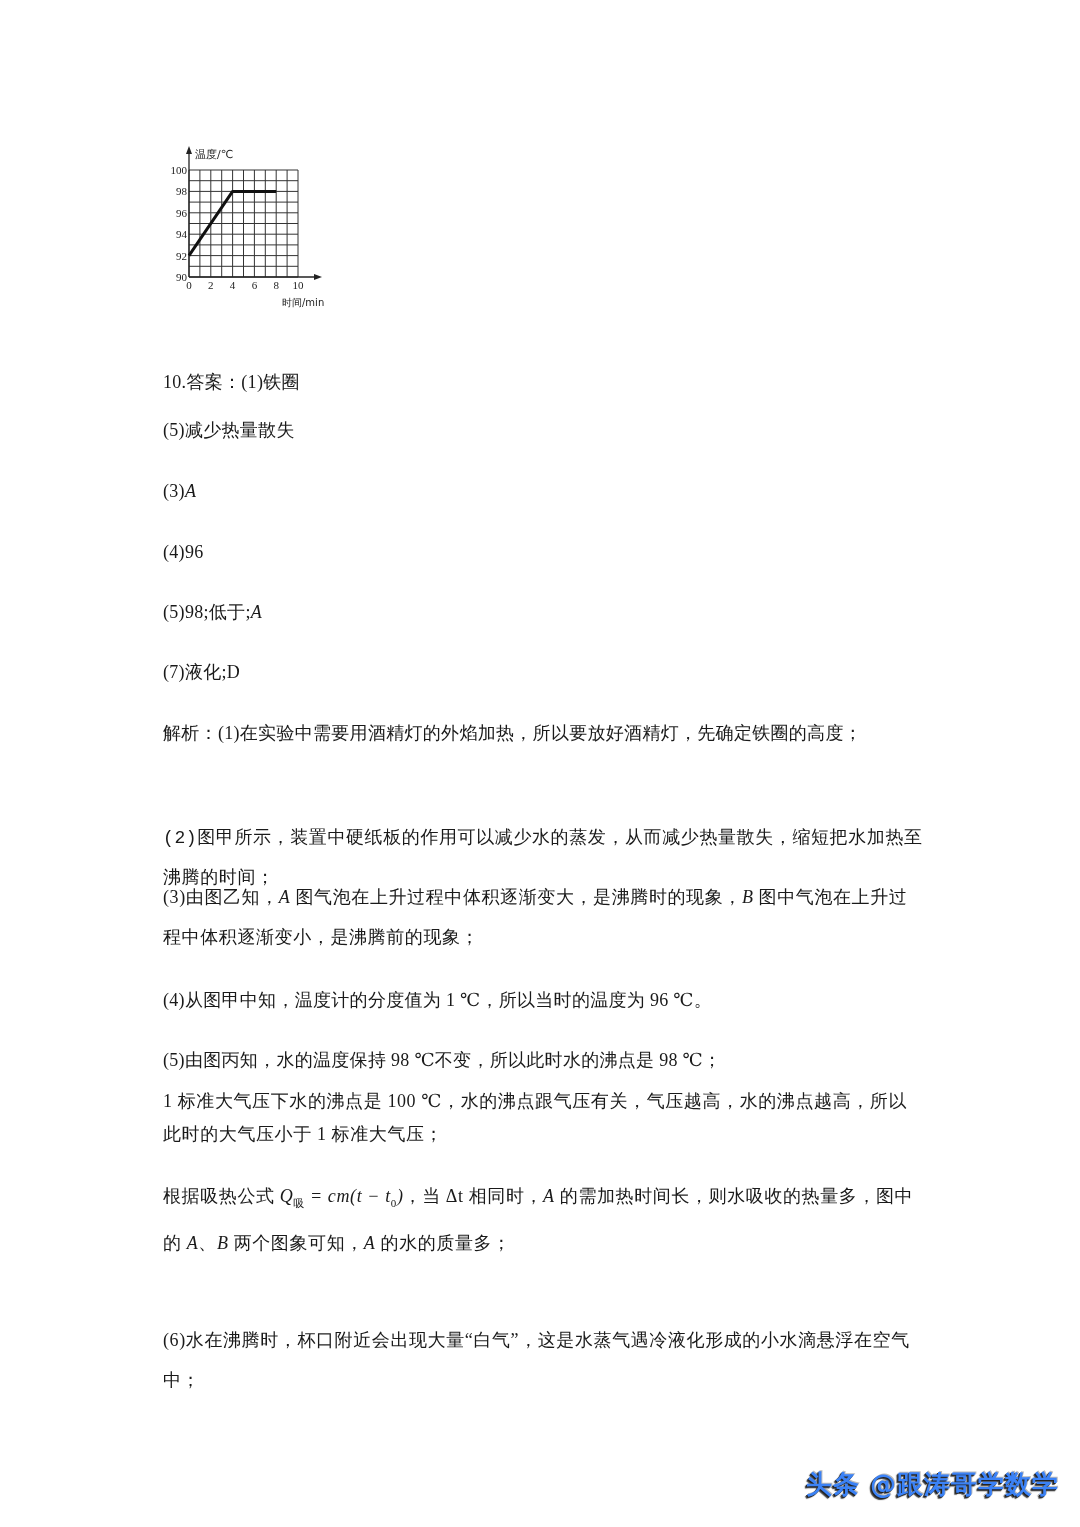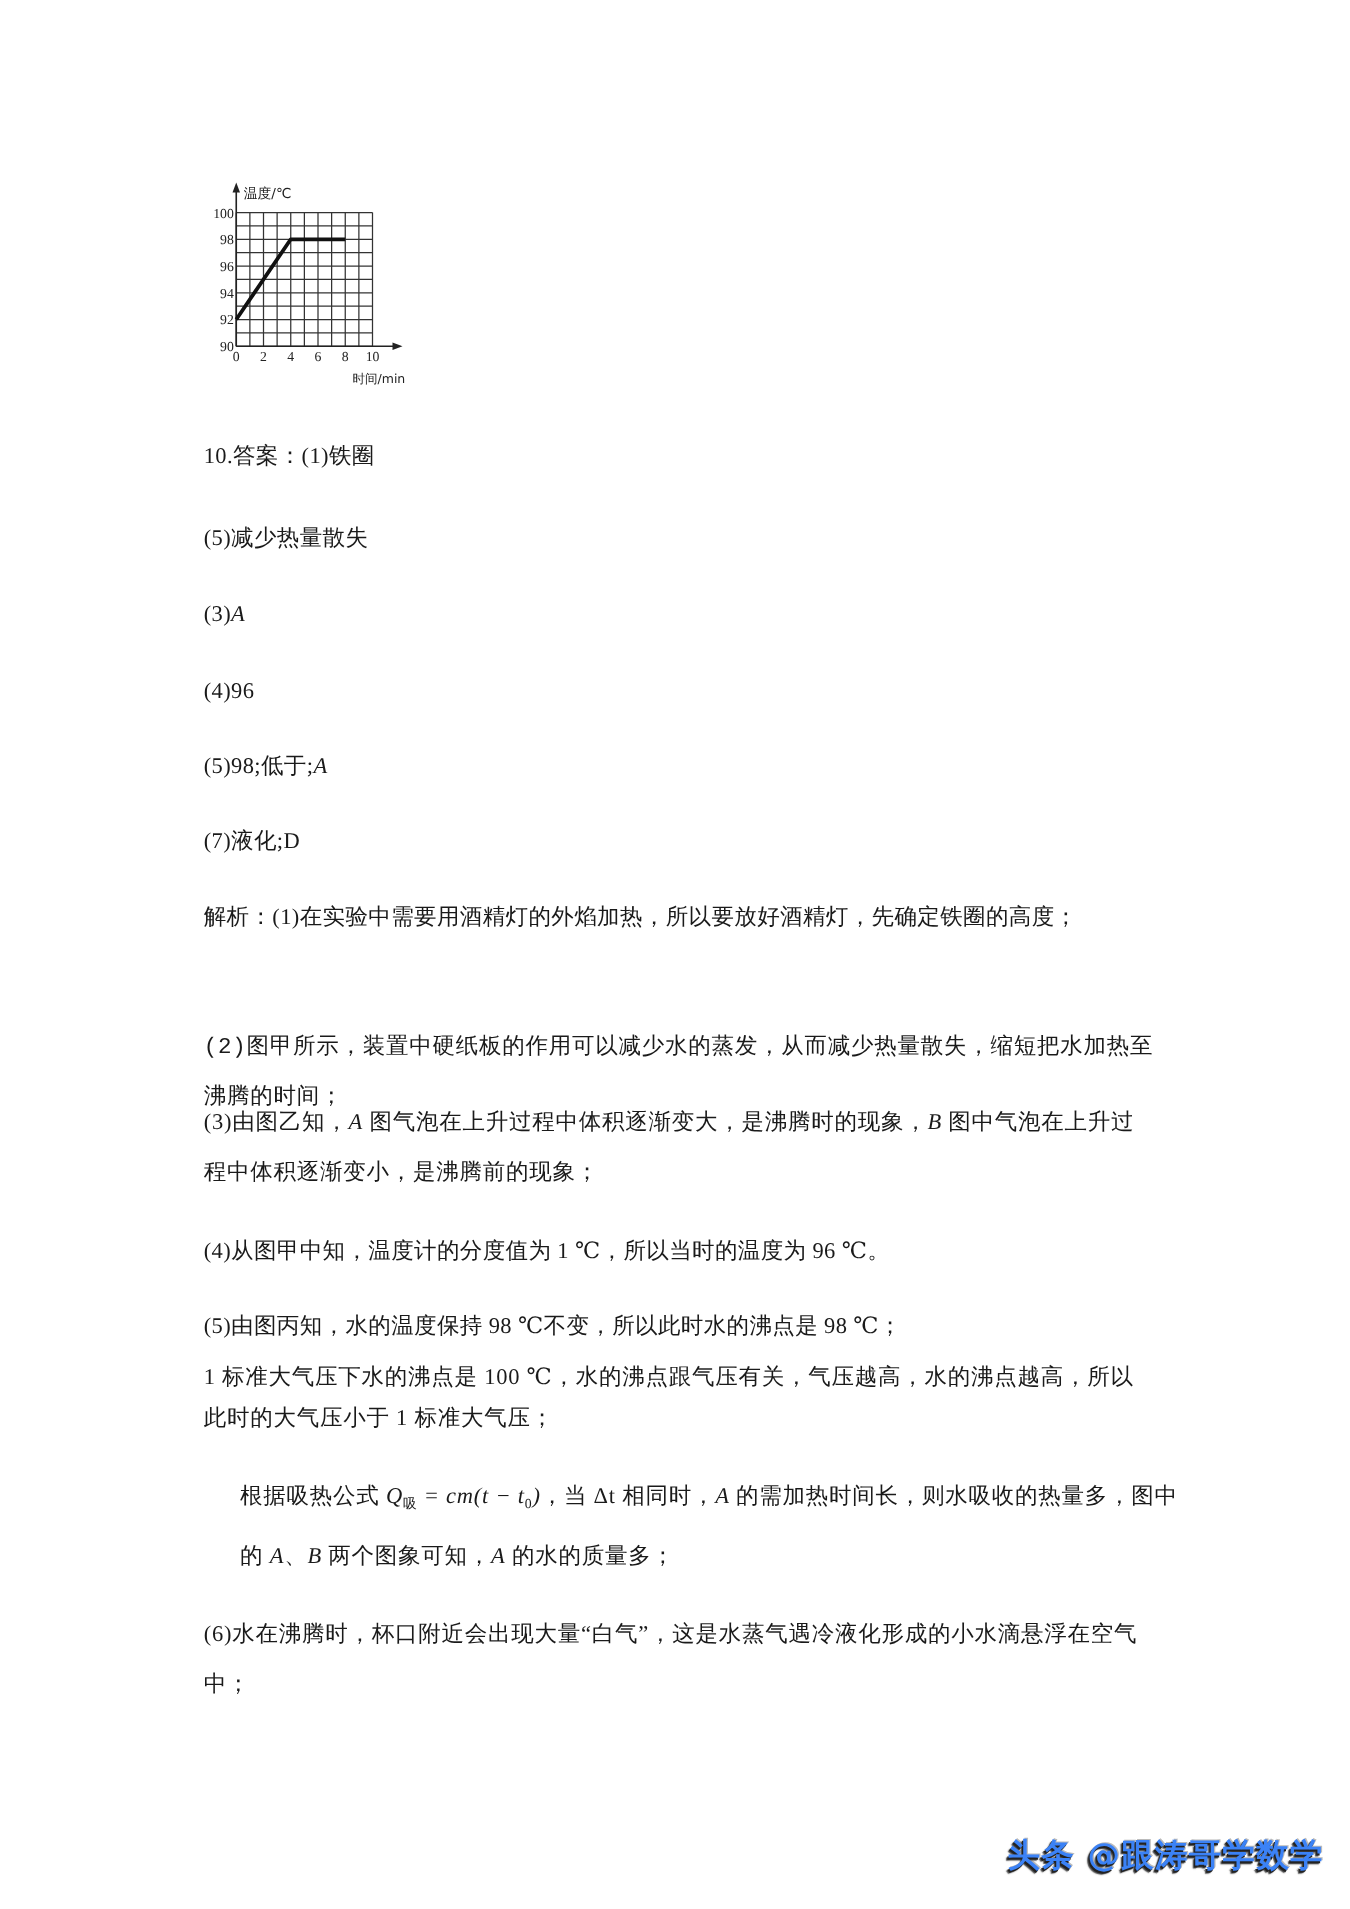--- a/index.html
+++ b/index.html
@@ -78,7 +78,7 @@
     </svg>
 </div>
 
-<div class="line" style="top:352px;">10.答案：(1)铁圈</div>
+<div class="line" style="top:370px;">10.答案：(1)铁圈</div>
 <div class="line" style="top:418px;">(5)减少热量散失</div>
 <div class="line" style="top:479px;"><span>(3)</span><i class="var">A</i></div>
 <div class="line" style="top:540px;">(4)96</div>

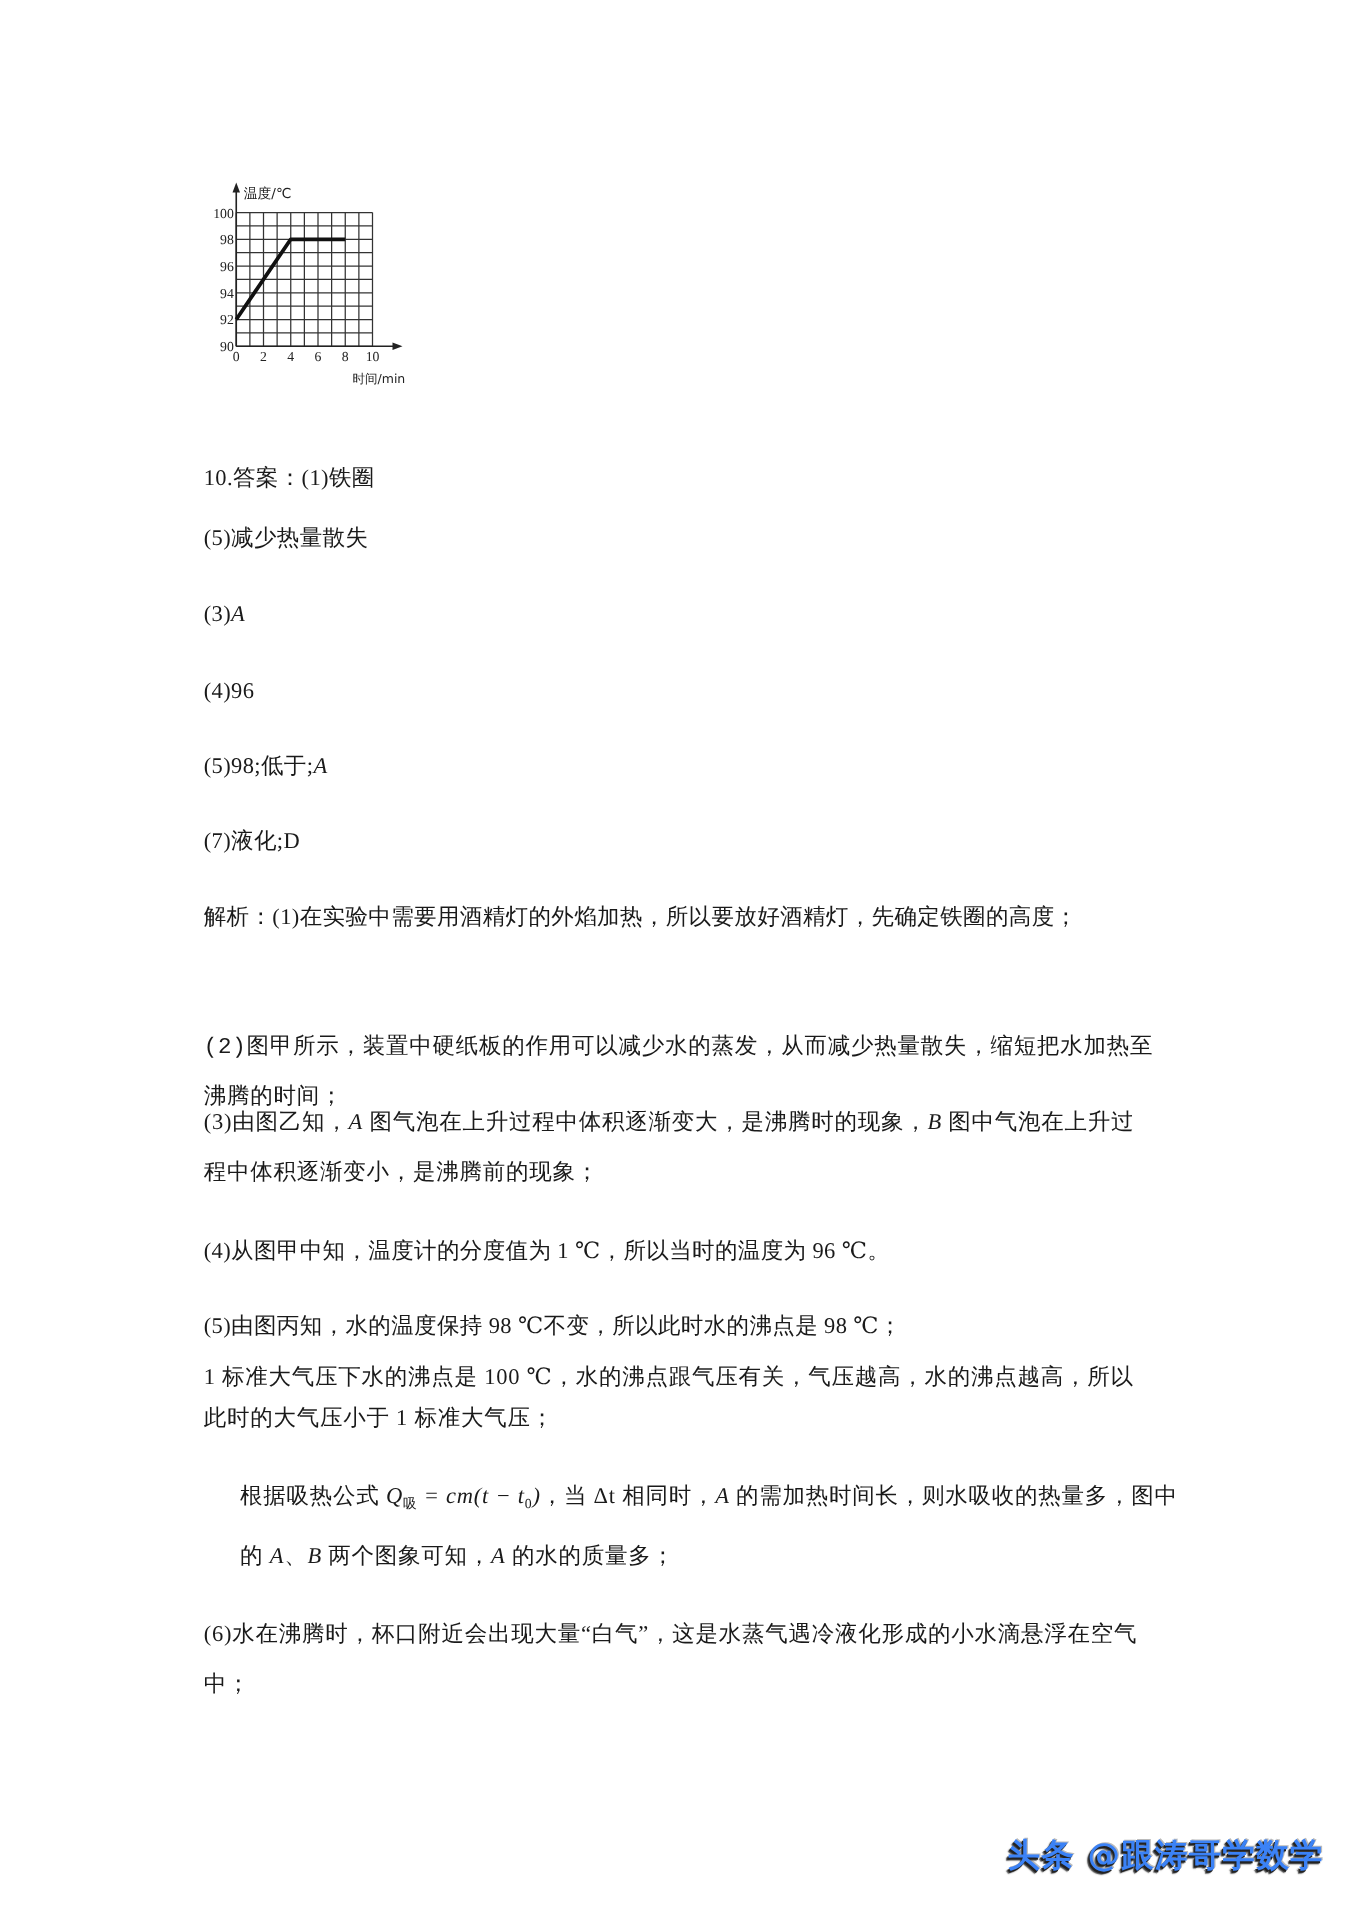--- a/index.html
+++ b/index.html
@@ -95,7 +95,7 @@
 
 <div class="line" style="top:1048px;">(5)由图丙知，水的温度保持 98 ℃不变，所以此时水的沸点是 98 ℃；</div>
 <div class="para tight" style="top:1085px;">1 标准大气压下水的沸点是 100 ℃，水的沸点跟气压有关，气压越高，水的沸点越高，所以此时的大气压小于 1 标准大气压；</div>
-<div class="para" style="top:1176px;margin-left:29px;"><span>根据吸热公式 </span><span class="formula"><span>Q</span><sub>吸</sub><span> = cm(t − t</span><sub>0</sub><span>)</span></span><span>，当 Δt 相同时，</span><i class="var">A</i><span> 的需加热时间长，则水吸收的热量多，图中的 </span><i class="var">A</i><span>、</span><i class="var">B</i><span> 两个图象可知，</span><i class="var">A</i><span> 的水的质量多；</span></div>
+<div class="para" style="top:1176px;"><span>根据吸热公式 </span><span class="formula"><span>Q</span><sub>吸</sub><span> = cm(t − t</span><sub>0</sub><span>)</span></span><span>，当 Δt 相同时，</span><i class="var">A</i><span> 的需加热时间长，则水吸收的热量多，图中的 </span><i class="var">A</i><span>、</span><i class="var">B</i><span> 两个图象可知，</span><i class="var">A</i><span> 的水的质量多；</span></div>
 
 <div class="para" style="top:1287px;">(6)水在沸腾时，杯口附近会出现大量“白气”，这是水蒸气遇冷液化形成的小水滴悬浮在空气中；</div>
 

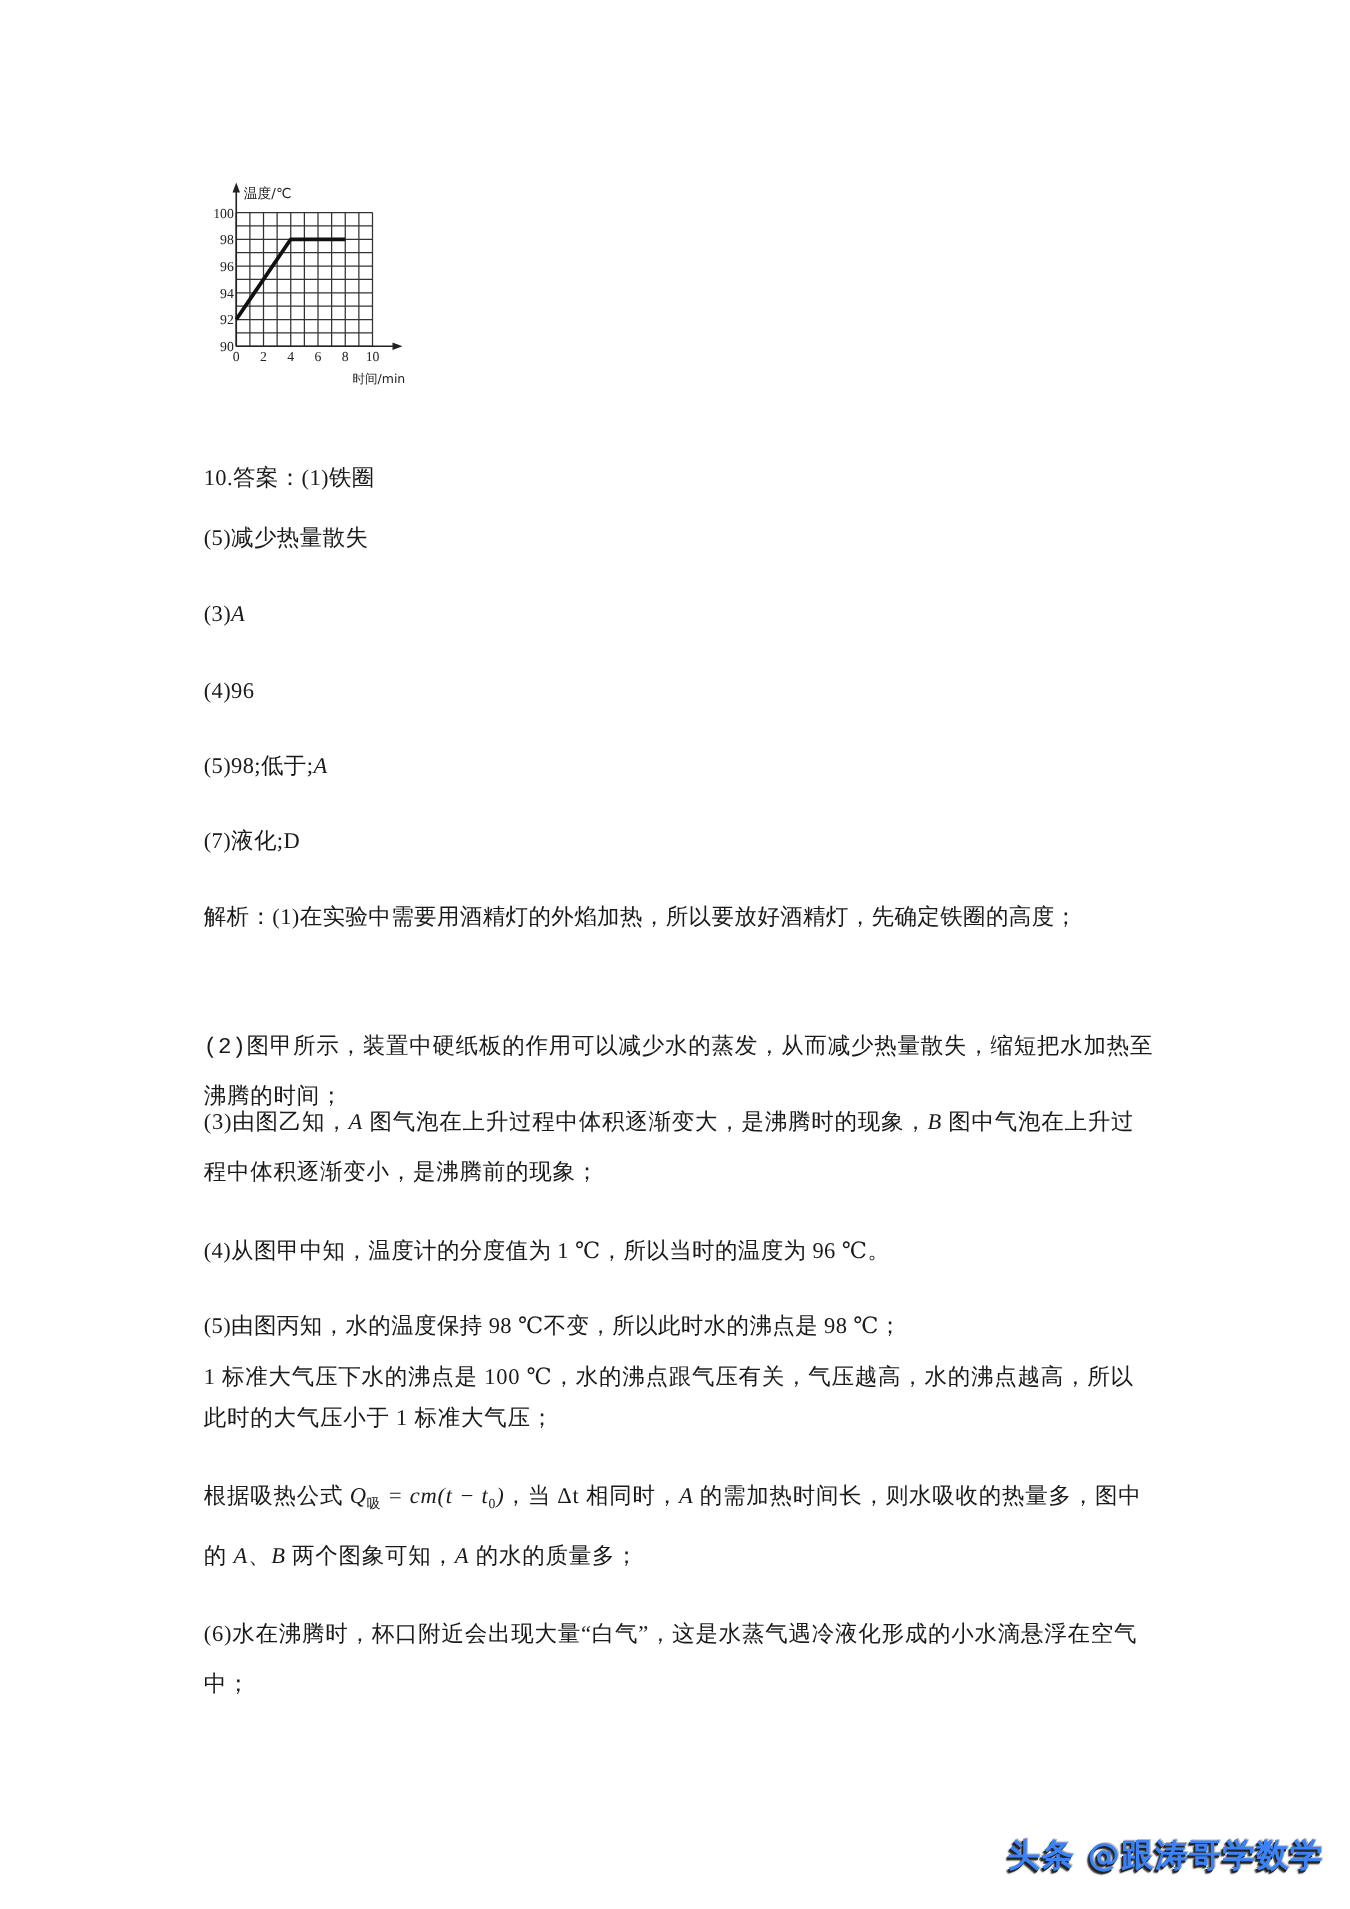--- a/index.html
+++ b/index.html
@@ -97,7 +97,7 @@
 <div class="para tight" style="top:1085px;">1 标准大气压下水的沸点是 100 ℃，水的沸点跟气压有关，气压越高，水的沸点越高，所以此时的大气压小于 1 标准大气压；</div>
 <div class="para" style="top:1176px;"><span>根据吸热公式 </span><span class="formula"><span>Q</span><sub>吸</sub><span> = cm(t − t</span><sub>0</sub><span>)</span></span><span>，当 Δt 相同时，</span><i class="var">A</i><span> 的需加热时间长，则水吸收的热量多，图中的 </span><i class="var">A</i><span>、</span><i class="var">B</i><span> 两个图象可知，</span><i class="var">A</i><span> 的水的质量多；</span></div>
 
-<div class="para" style="top:1287px;">(6)水在沸腾时，杯口附近会出现大量“白气”，这是水蒸气遇冷液化形成的小水滴悬浮在空气中；</div>
+<div class="para" style="top:1320px;">(6)水在沸腾时，杯口附近会出现大量“白气”，这是水蒸气遇冷液化形成的小水滴悬浮在空气中；</div>
 
 <div class="watermark">头条 @跟涛哥学数学</div>
 

